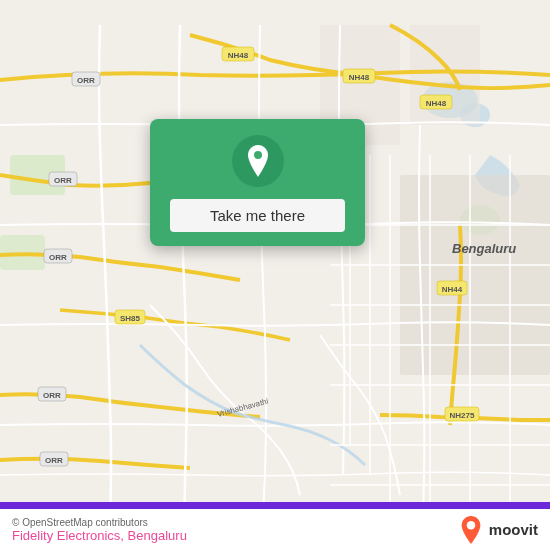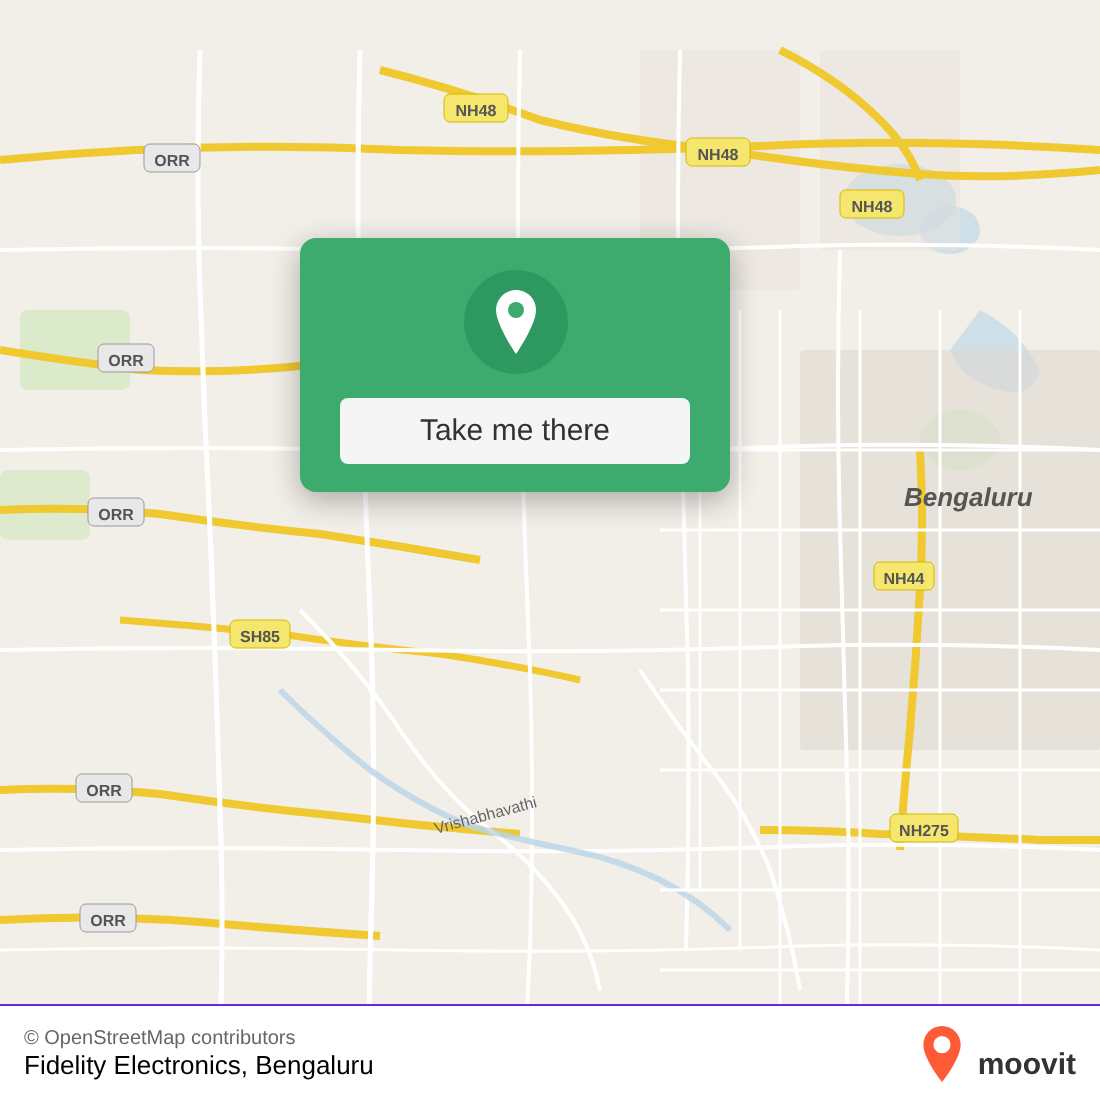--- a/index.html
+++ b/index.html
@@ -89,7 +89,7 @@
       align-items: center;
       justify-content: space-between;
       padding: 18px 12px;
-      border-top: 1px solid #6d28d9;
+      border-top: 7px solid #6d28d9;
       z-index: 20;
     }
 

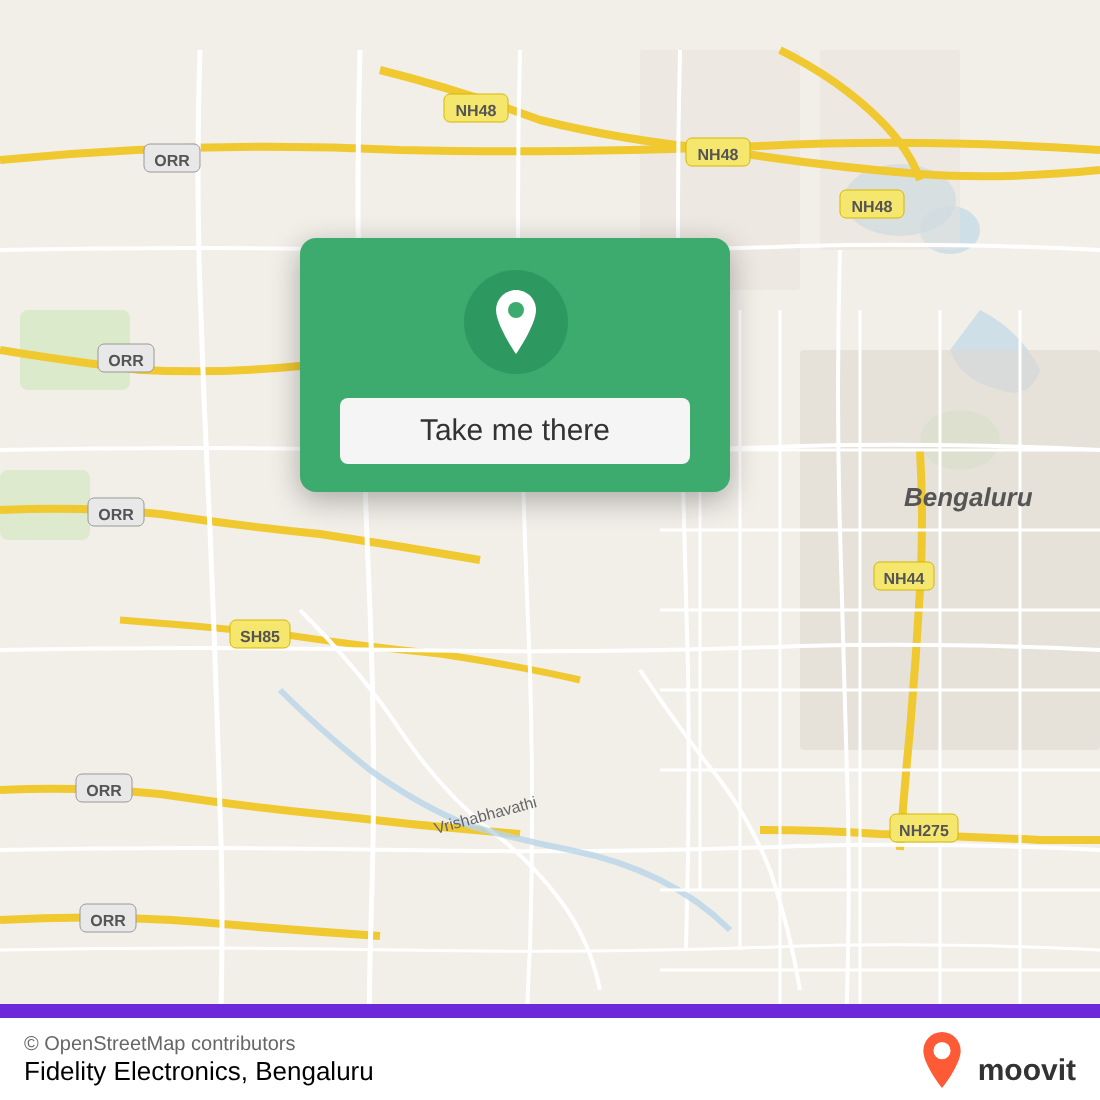--- a/index.html
+++ b/index.html
@@ -105,7 +105,7 @@
 
     #location-label {
       font-size: 13px;
-      color: #000000;
+      color: #ec4899;
       font-weight: 500;
       text-align: center;
     }

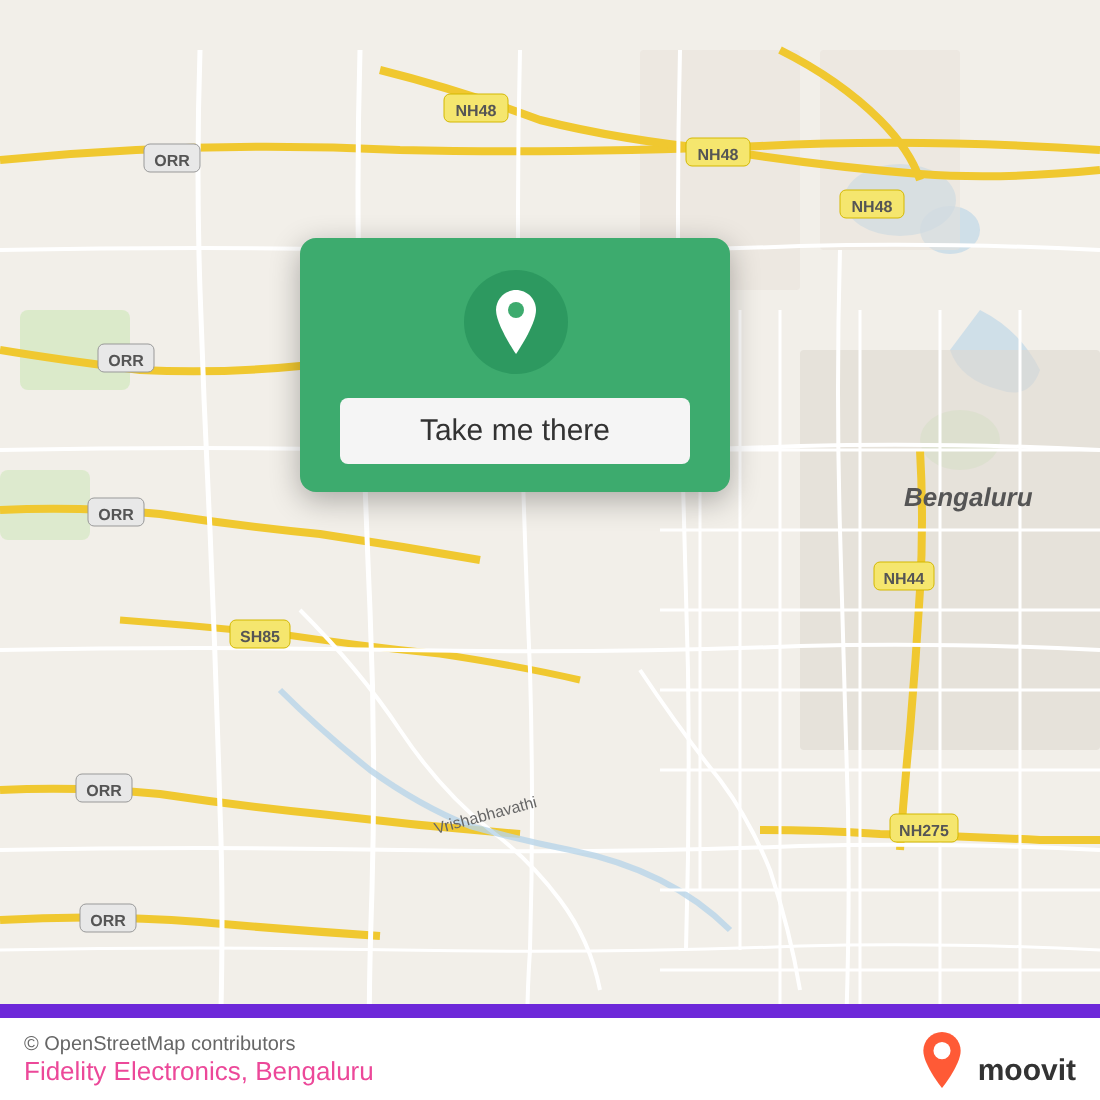--- a/index.html
+++ b/index.html
@@ -112,7 +112,7 @@
 
     #moovit-logo {
       display: flex;
-      align-items: flex-end;
+      align-items: center;
       gap: 4px;
     }
 

